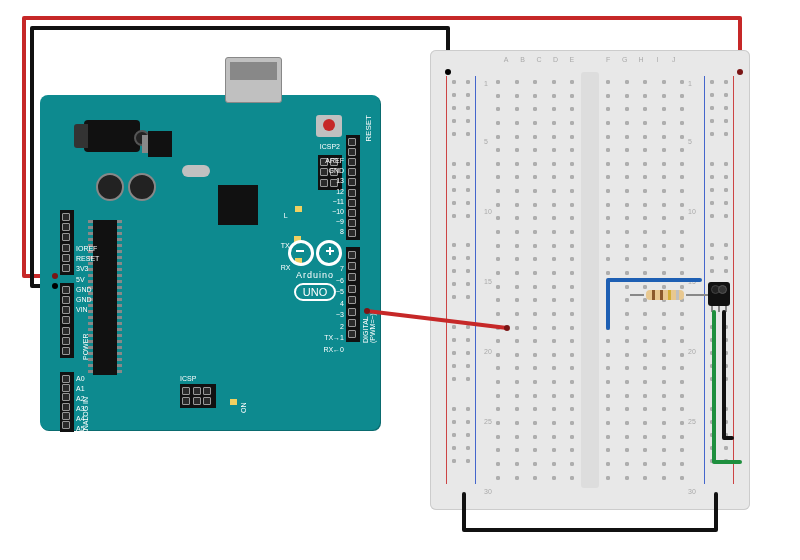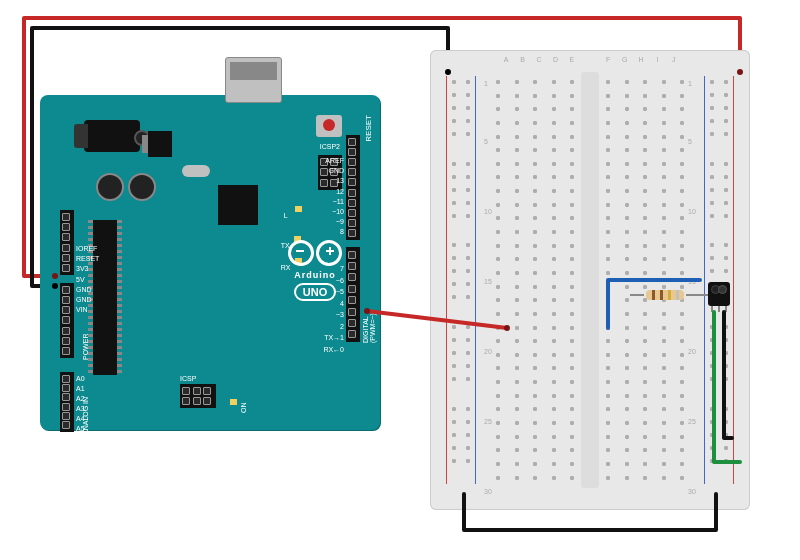--- a/index.html
+++ b/index.html
@@ -100,7 +100,7 @@
   .pinlabel{position:absolute;color:#fff;font-size:7px;white-space:nowrap;}
   .pinlabel.r{text-align:left;}
   .logo-area{
-    position:absolute; left:225px; top:145px; width:100px; text-align:center; color:#fff;font-weight:bold;
+    position:absolute; left:225px; top:145px; width:100px; text-align:center; color:#fff;
   }
   .infinity{
     width:54px;height:26px;margin:0 auto 4px;position:relative;

